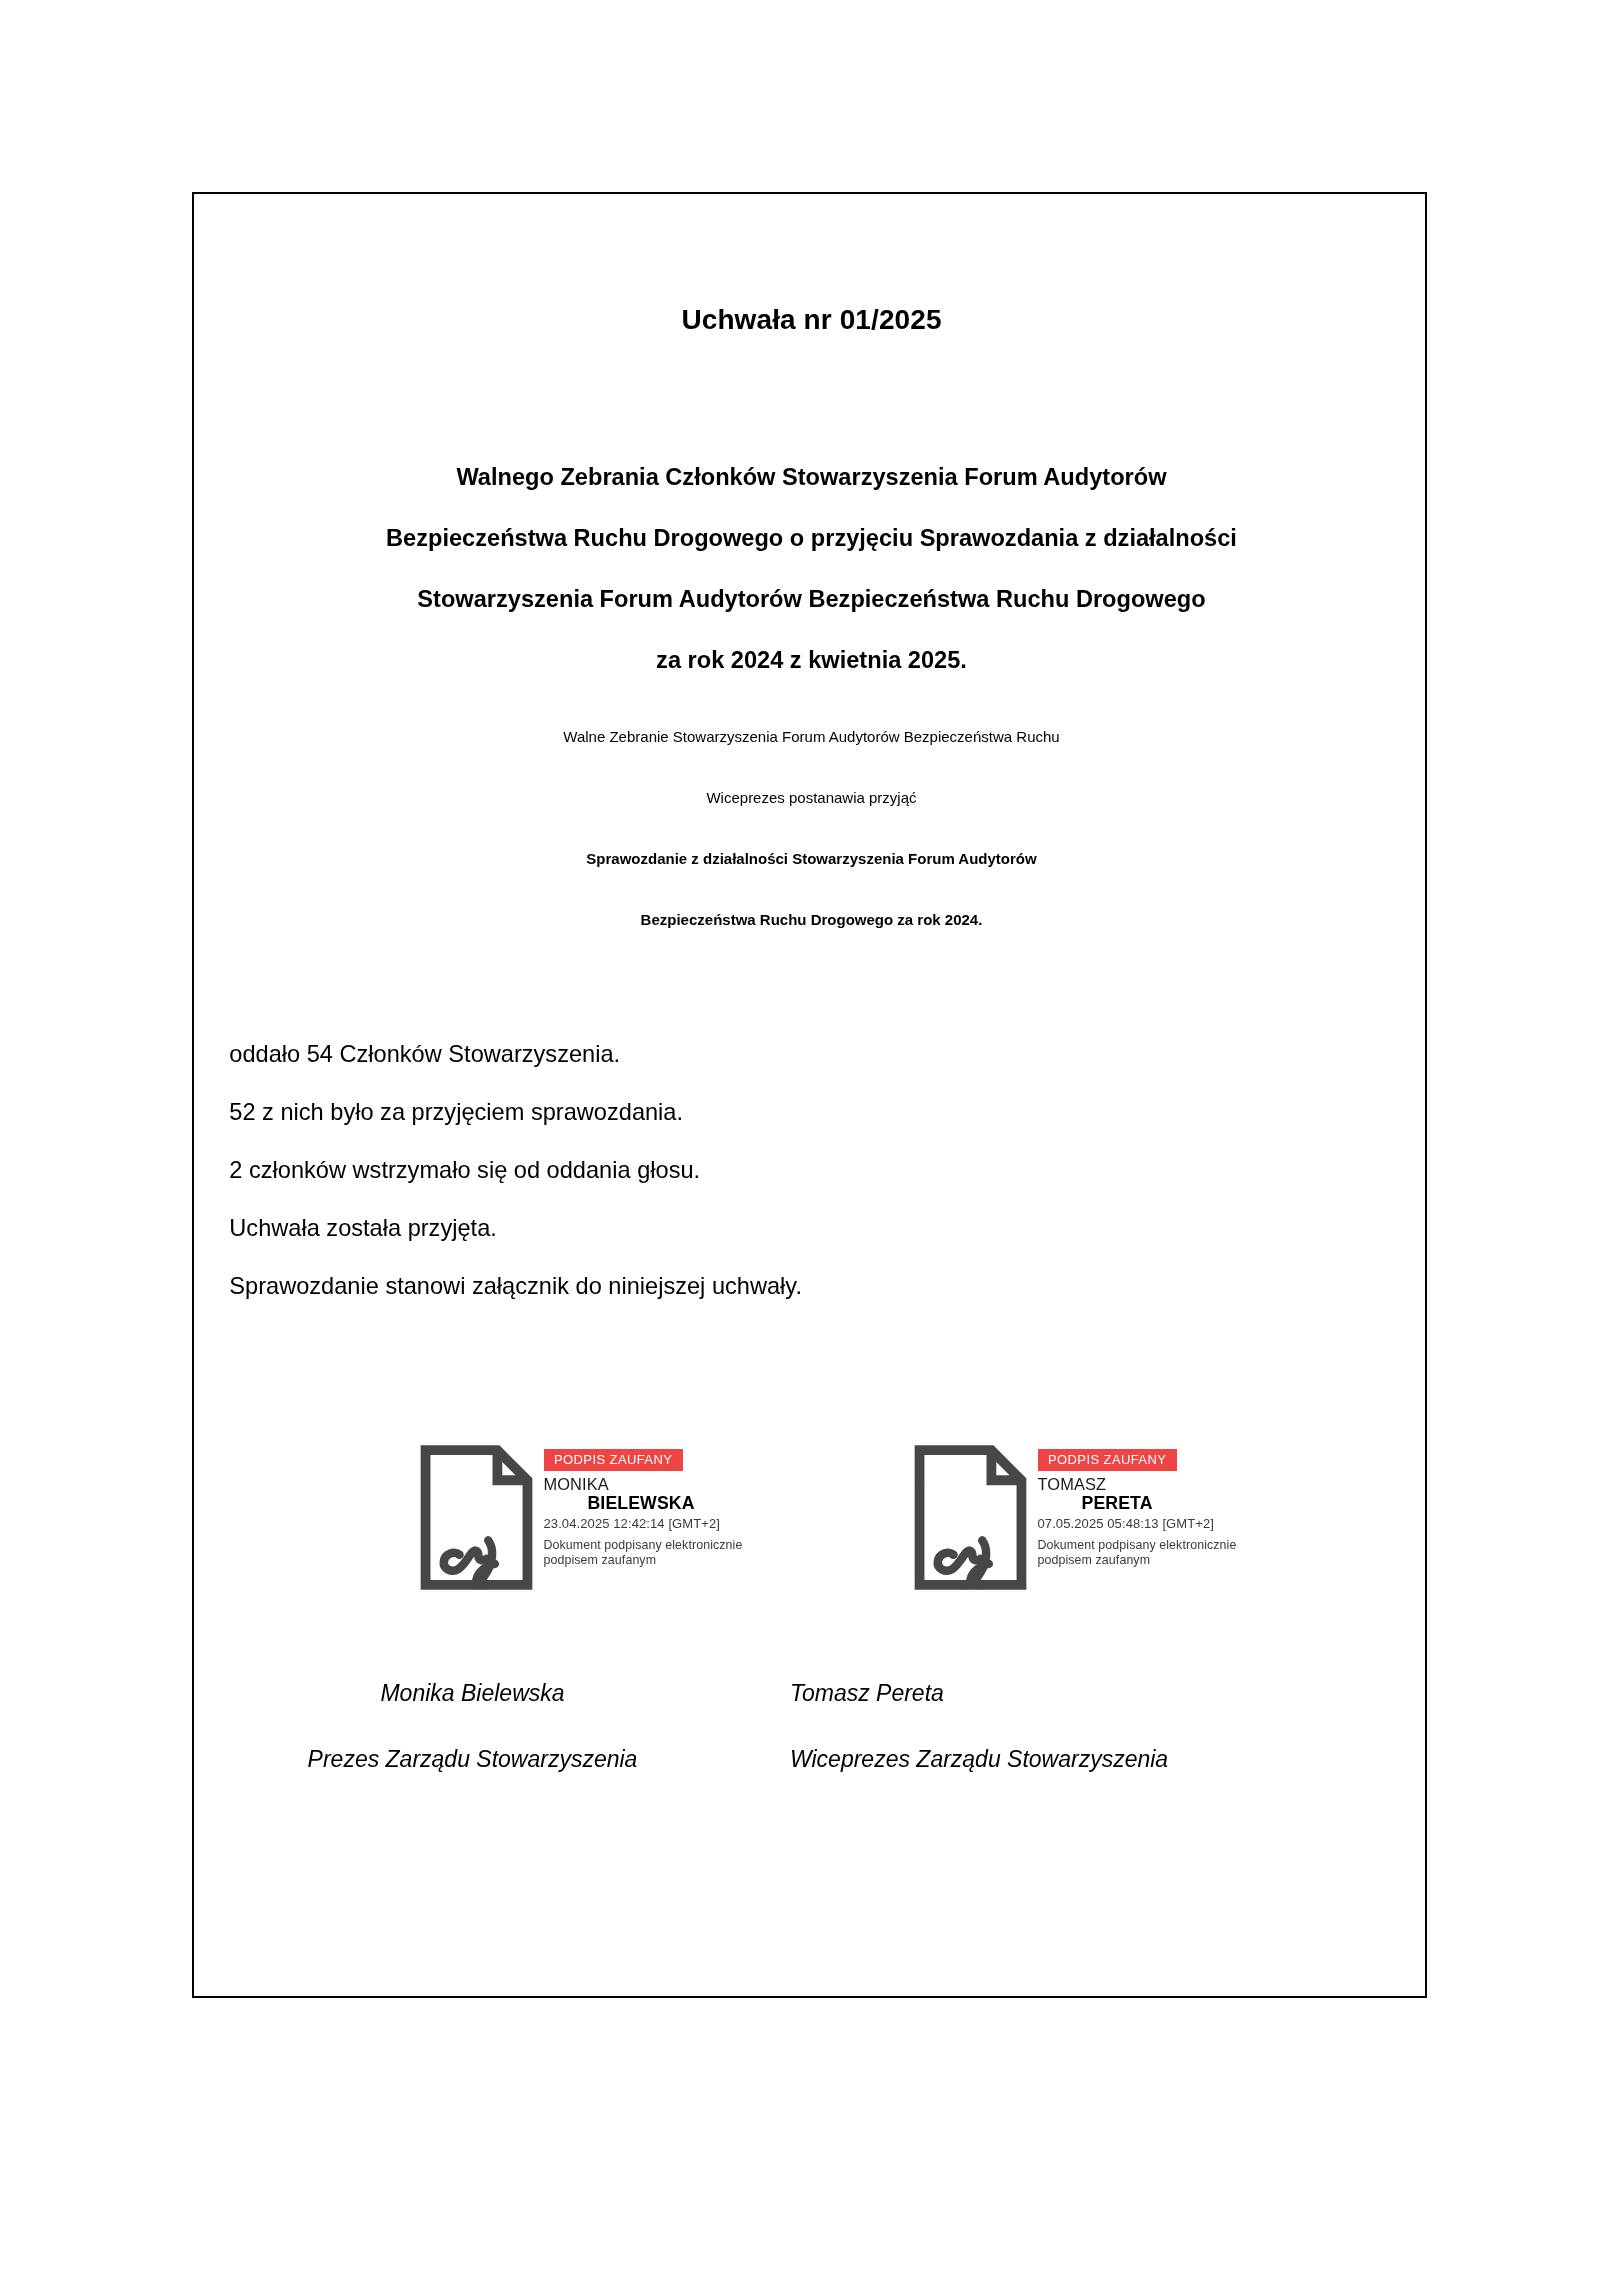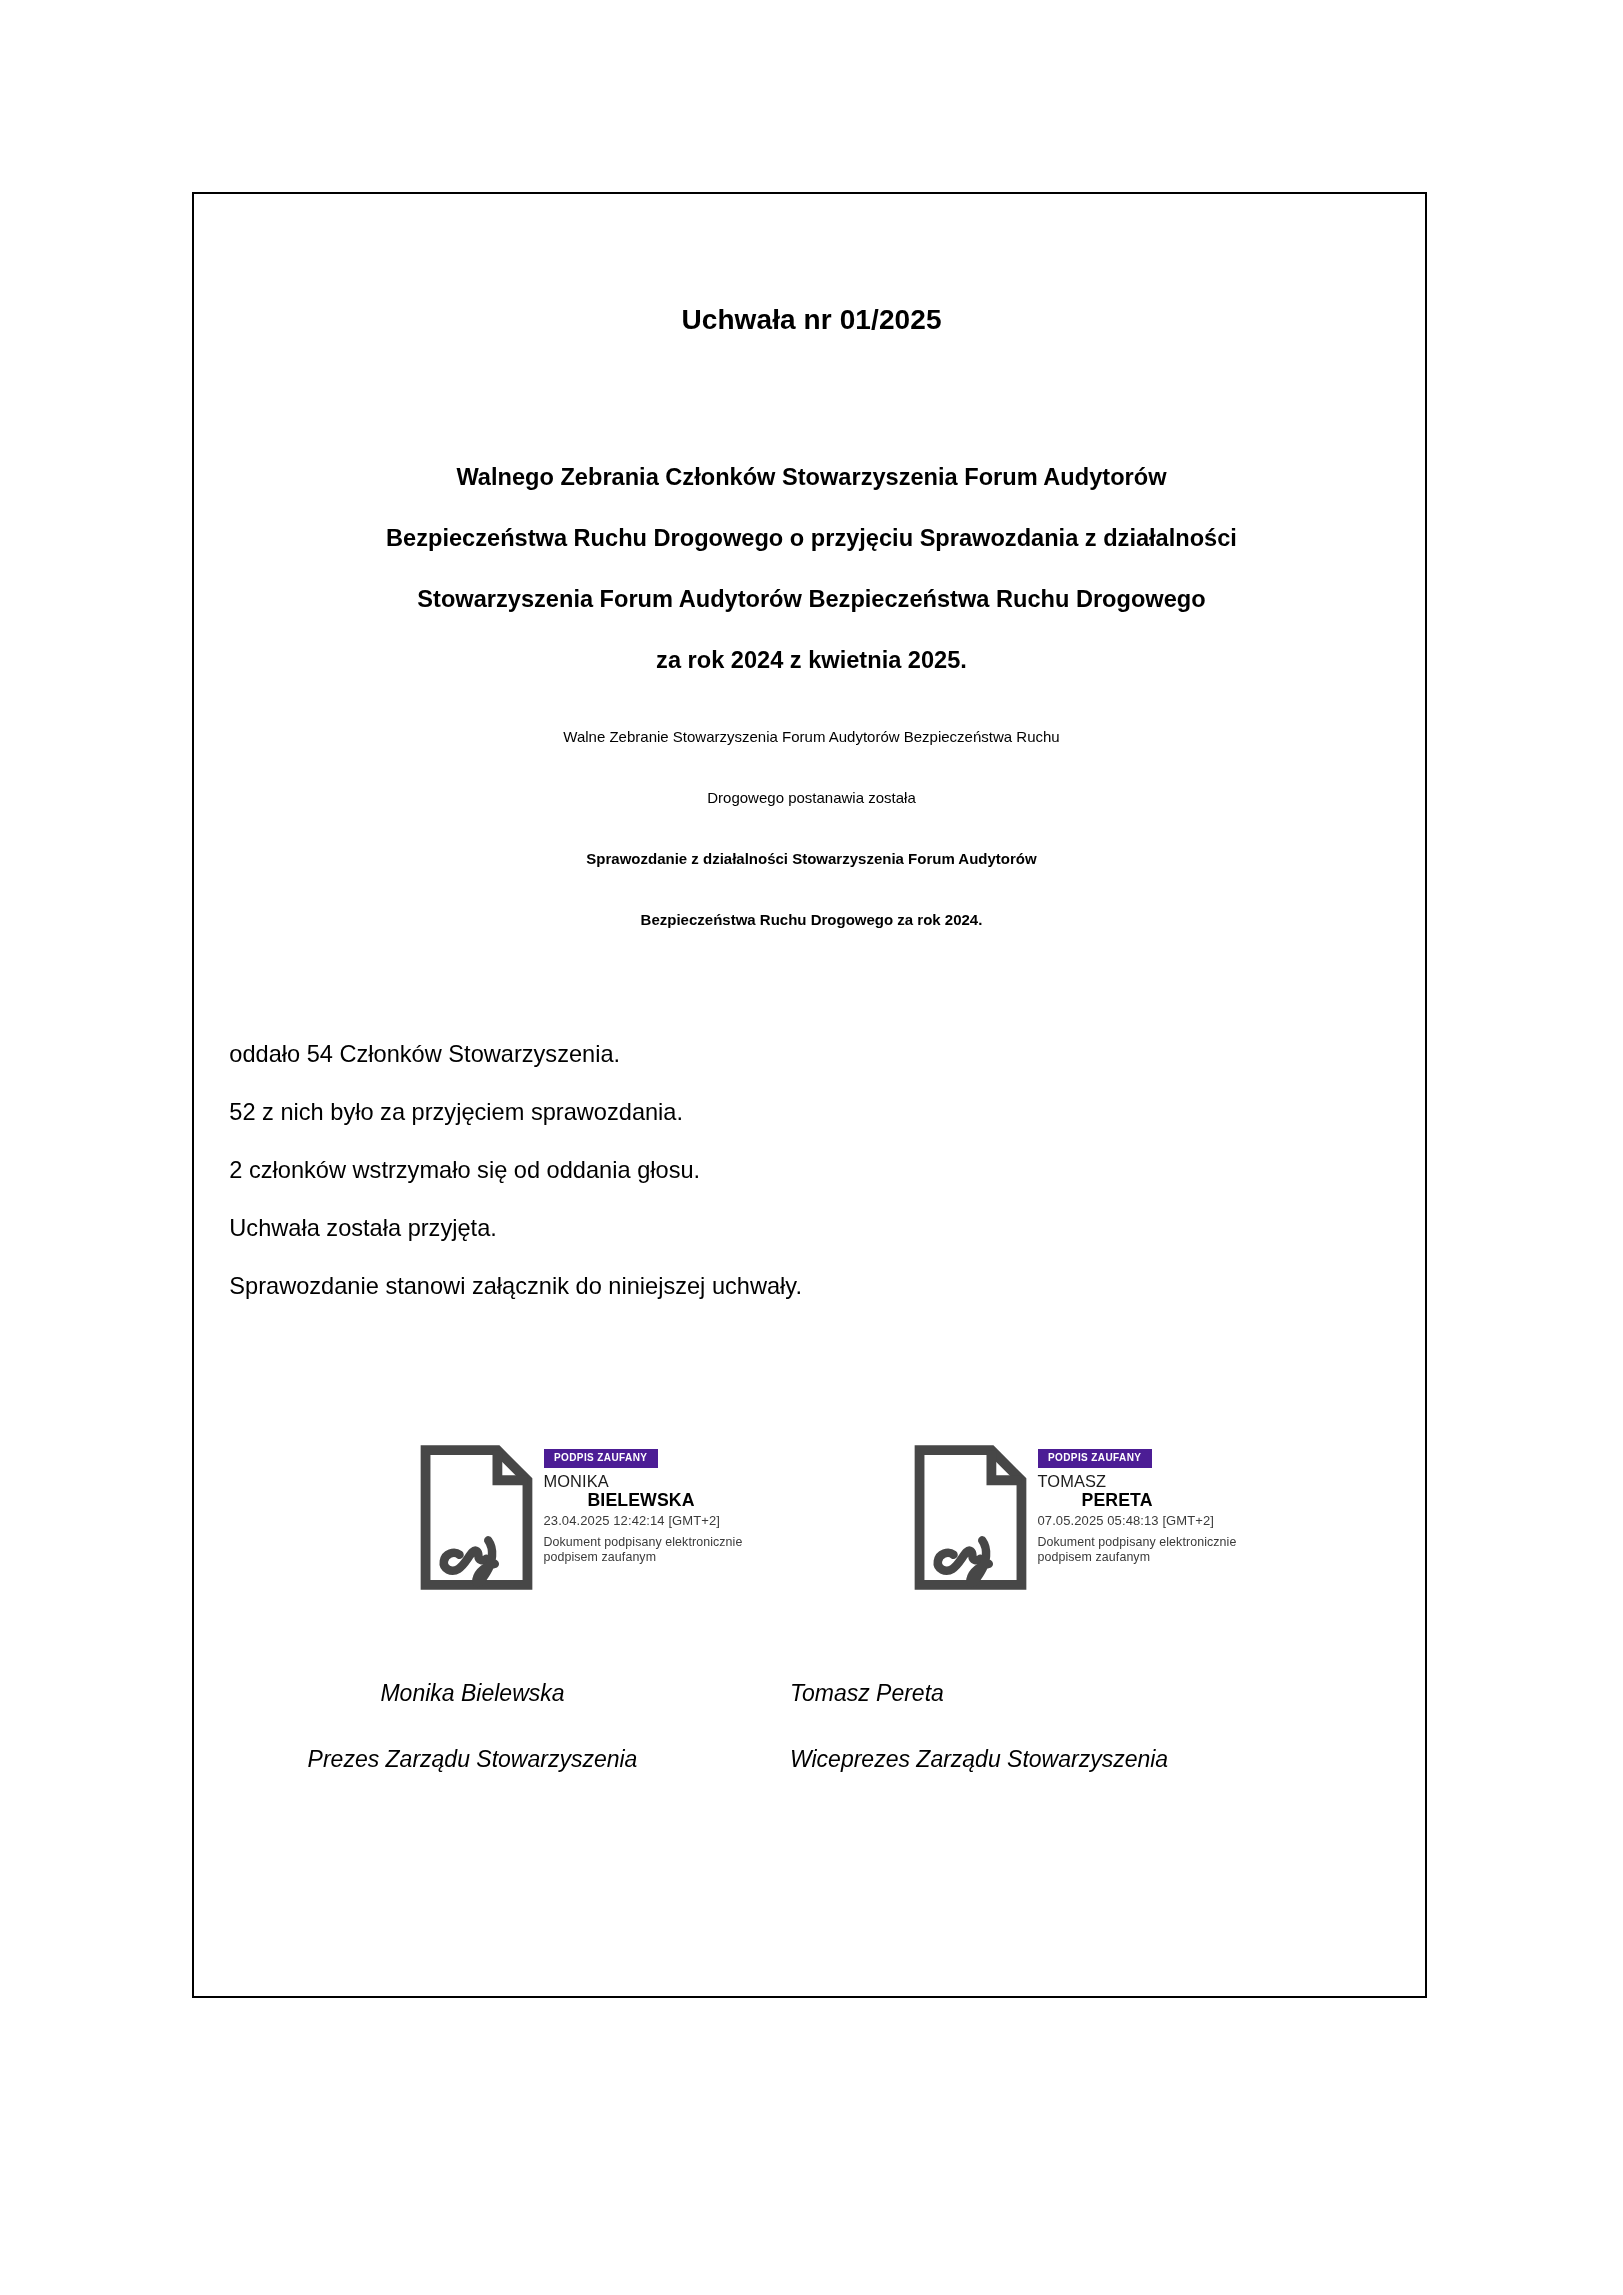--- a/index.html
+++ b/index.html
@@ -197,7 +197,7 @@
 
       <div class="intro-block">
         <span class="ln">Walne Zebranie Stowarzyszenia Forum Audytorów Bezpieczeństwa Ruchu</span>
-        <span class="ln">Drogowego postanawia została</span>
+        <span class="ln">Wiceprezes postanawia przyjąć</span>
         <span class="ln b">Sprawozdanie z działalności  Stowarzyszenia Forum Audytorów</span>
         <span class="ln b">Bezpieczeństwa Ruchu Drogowego za rok 2024.</span>
       </div>

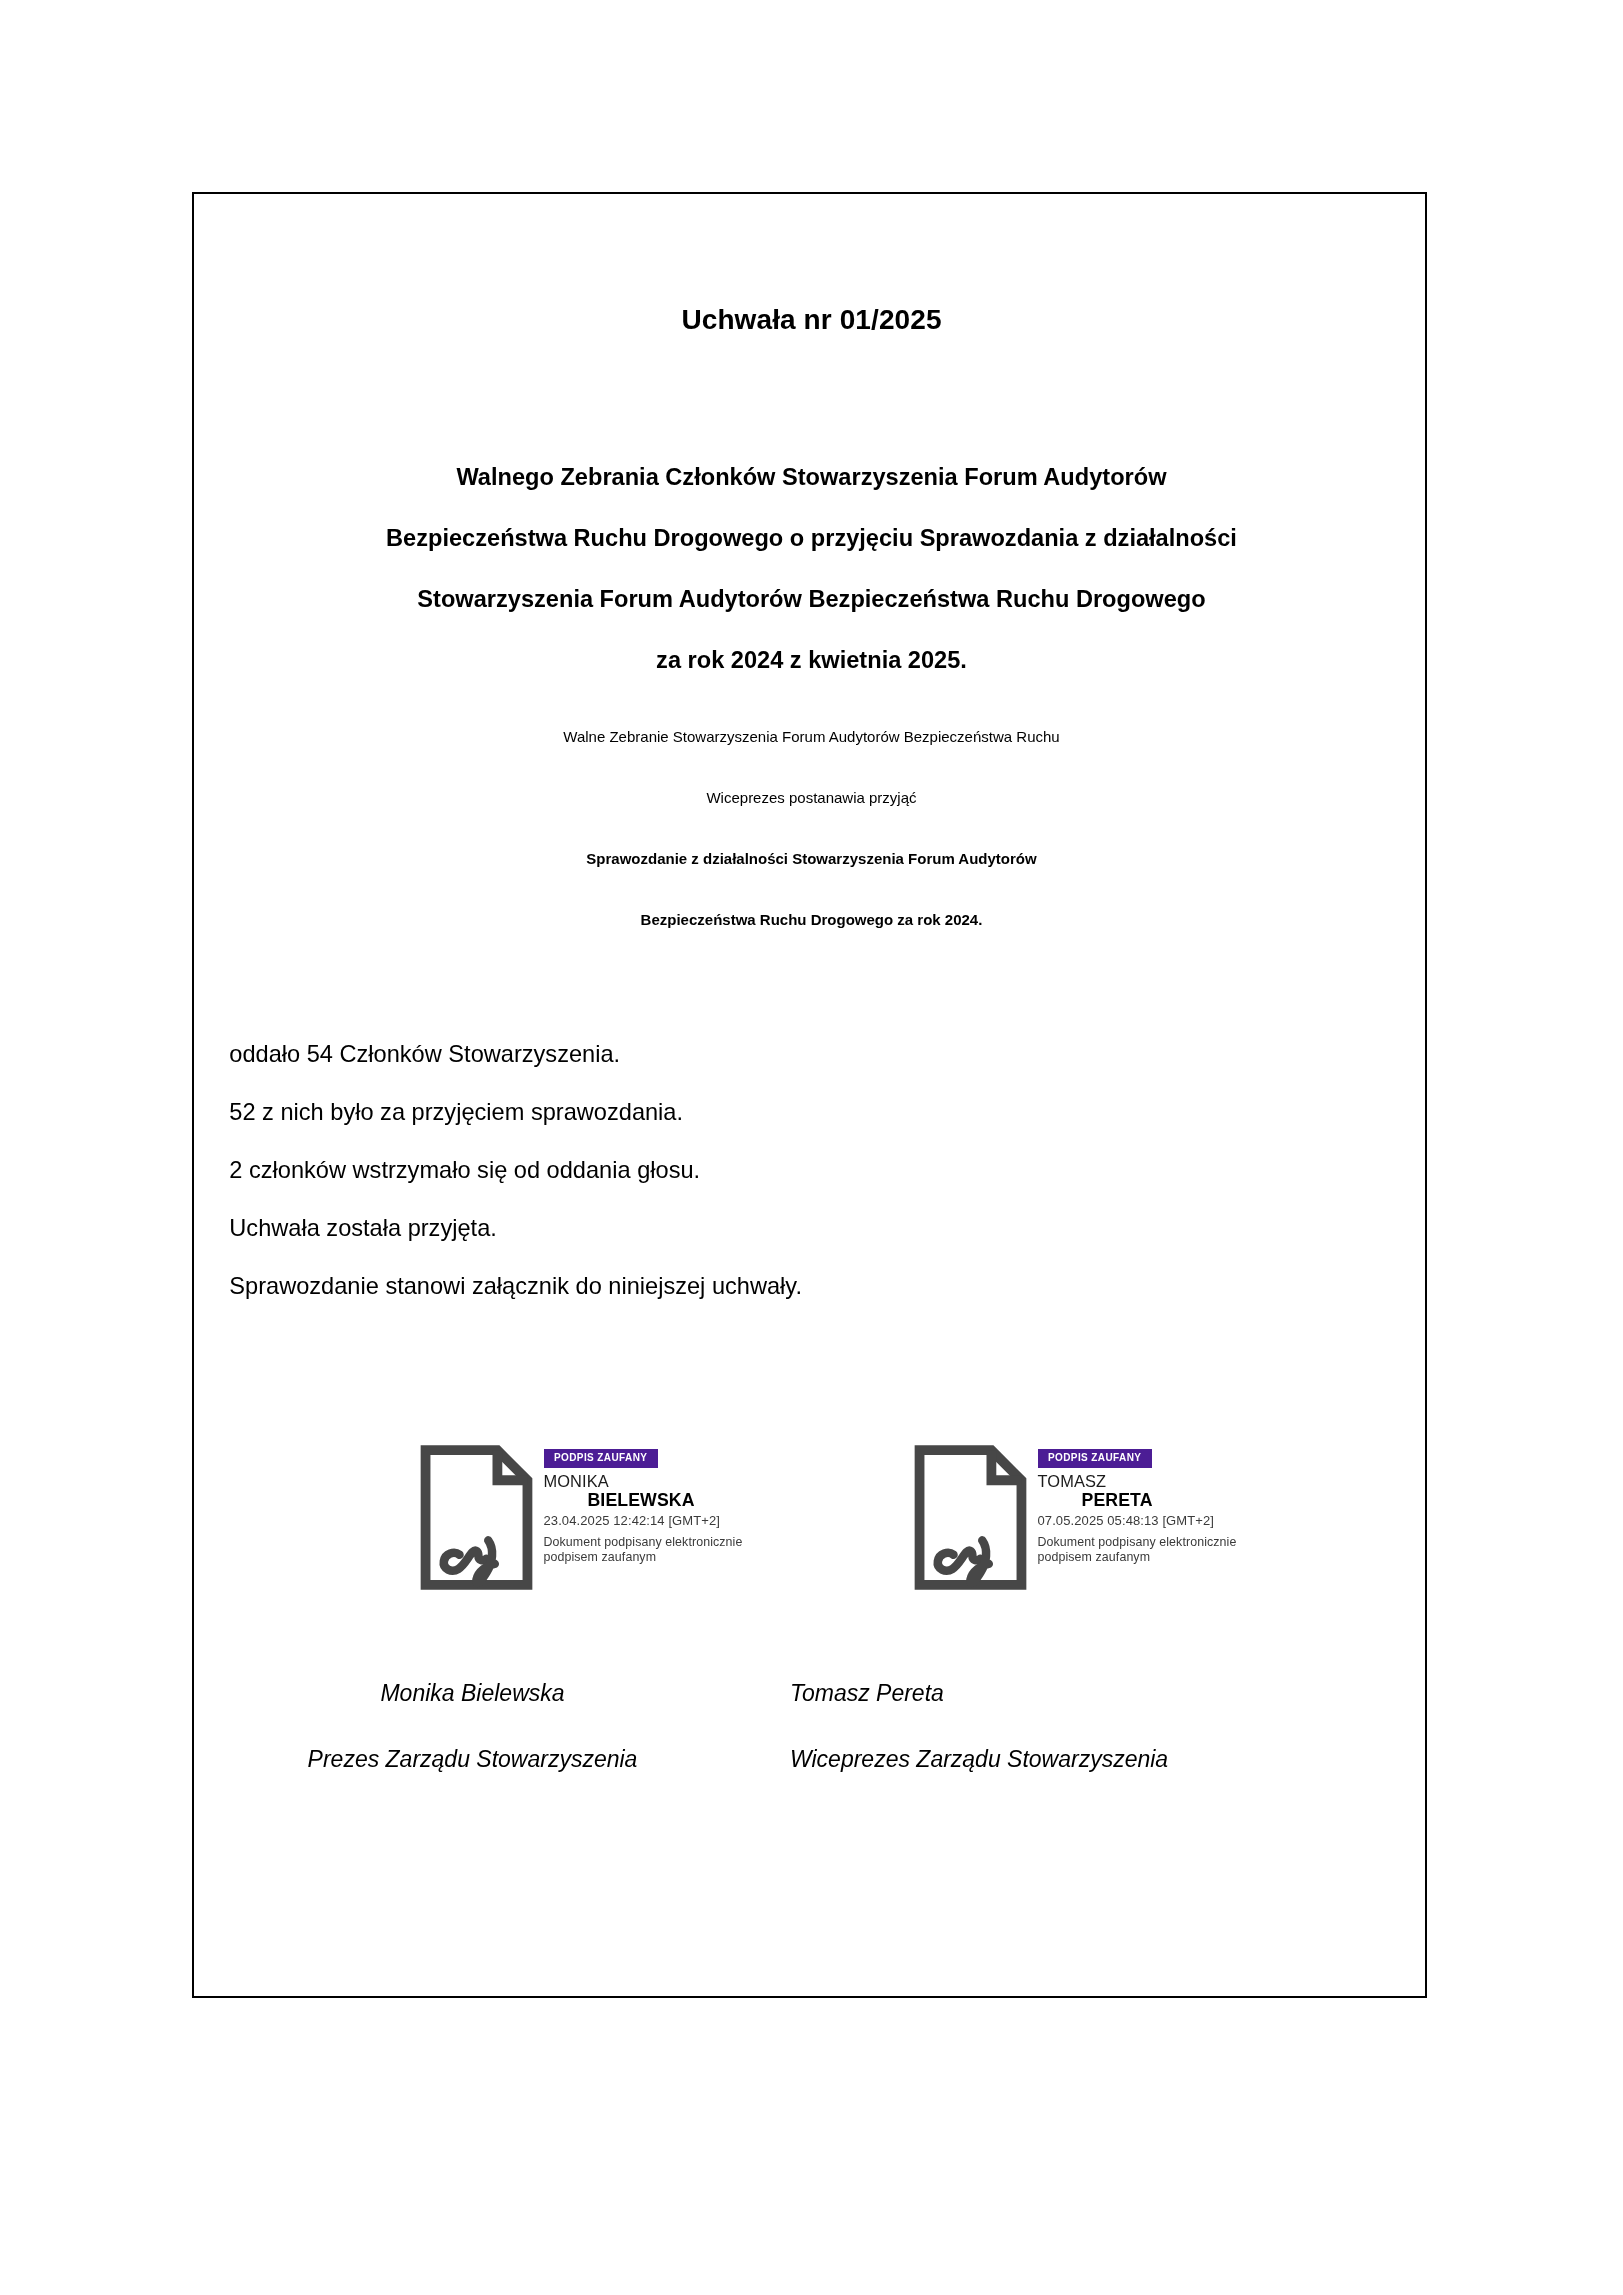--- a/index.html
+++ b/index.html
@@ -120,10 +120,10 @@
   }
   .stamp-badge {
     display: inline-block;
-    background: #4c1d95;
+    background: #ef4444;
     color: #ffffff;
-    font-size: 10px;
-    font-weight: bold;
+    font-size: 13px;
+    font-weight: normal;
     letter-spacing: 0.4px;
     padding: 4.6px 10.5px 4.6px 10.5px;
     line-height: 1;

